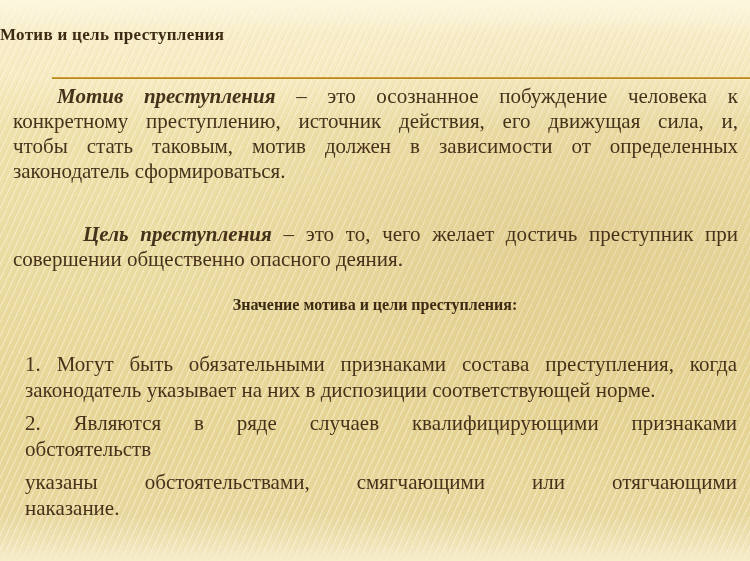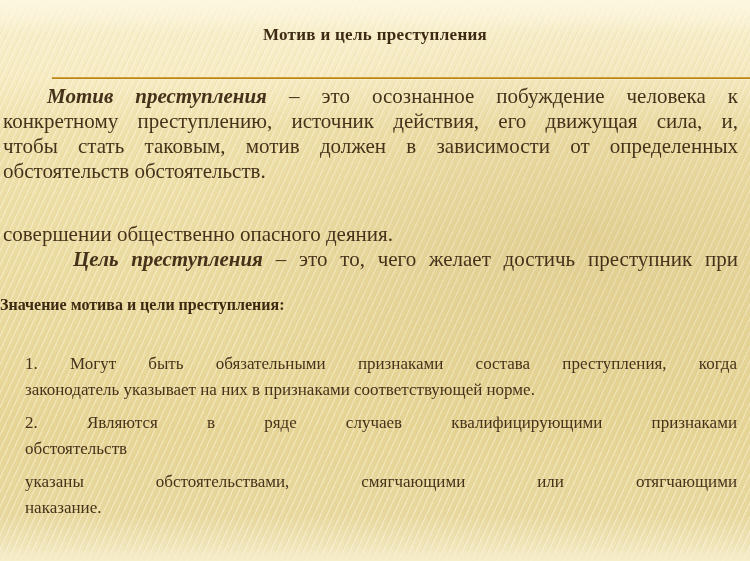--- a/index.html
+++ b/index.html
@@ -33,7 +33,6 @@
   .title {
     position: absolute;
     top: 25px; left: 0; width: 100%;
-    text-align: center;
     font-size: 17px;
     font-weight: bold;
     letter-spacing: 0.3px;

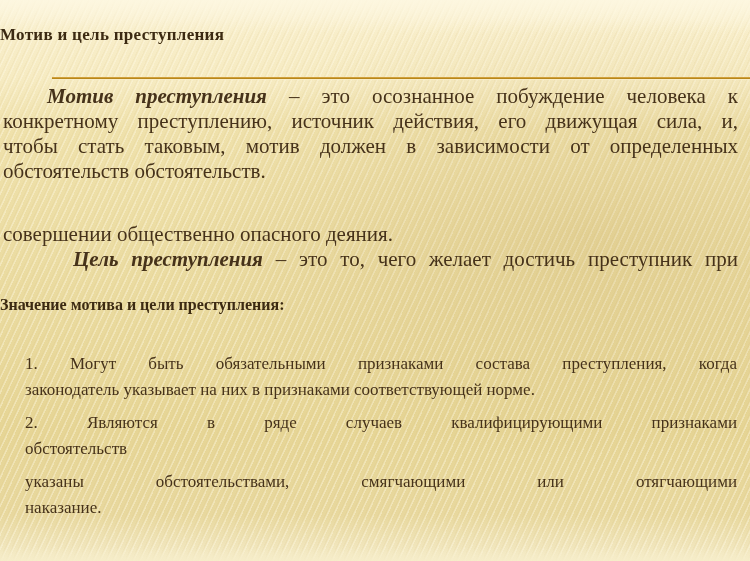--- a/index.html
+++ b/index.html
@@ -47,7 +47,7 @@
   }
   .textblock {
     position: absolute;
-    left: 3px; right: 12px;
+    left: 13px; right: 12px;
     font-size: 21px;
     line-height: 25px;
   }

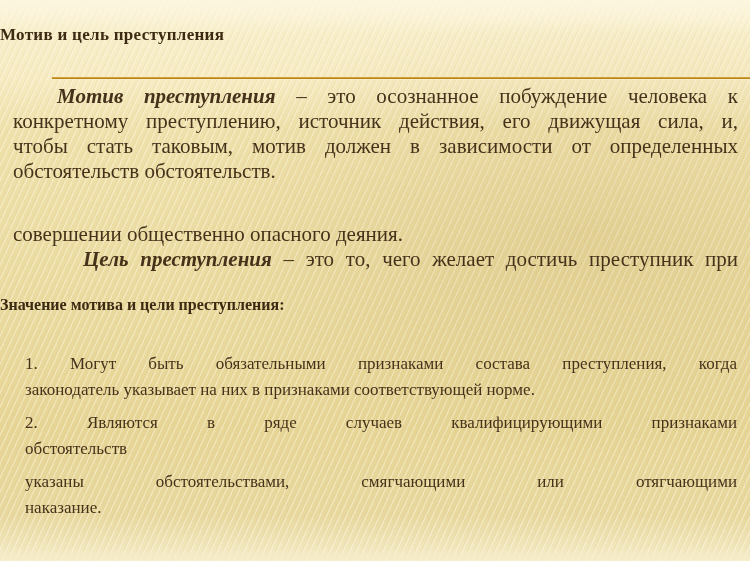--- a/index.html
+++ b/index.html
@@ -101,7 +101,7 @@
     <div class="line first"><span class="lead">Мотив преступления</span><span> – это осознанное побуждение человека к</span></div>
     <div class="line">конкретному преступлению, источник действия, его движущая сила, и,</div>
     <div class="line">чтобы стать таковым, мотив должен в зависимости от определенных</div>
-    <div class="line endline">обстоятельств обстоятельств.</div>
+    <div class="line endline">законодатель сформироваться.</div>
   </div>
 
   <div class="textblock p2">

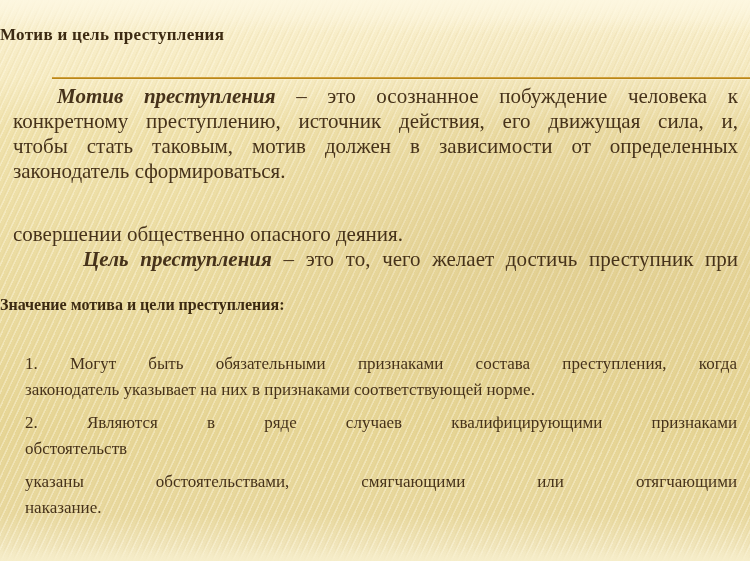--- a/index.html
+++ b/index.html
@@ -105,8 +105,8 @@
   </div>
 
   <div class="textblock p2">
+    <div class="line first"><span class="lead">Цель преступления</span><span> – это то, чего желает достичь преступник при</span></div>
     <div class="line endline">совершении общественно опасного деяния.</div>
-    <div class="line first"><span class="lead">Цель преступления</span><span> – это то, чего желает достичь преступник при</span></div>
   </div>
 
   <div class="subheading">Значение мотива и цели преступления:</div>

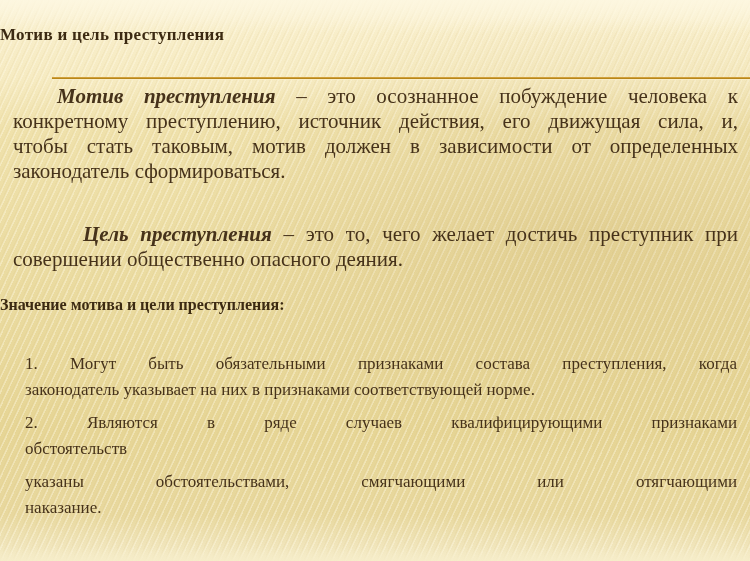--- a/index.html
+++ b/index.html
@@ -70,6 +70,7 @@
   .subheading {
     position: absolute;
     top: 296px; left: 0; width: 100%;
+    text-align: center;
     font-size: 16px;
     font-weight: bold;
     color: #3c2a12;

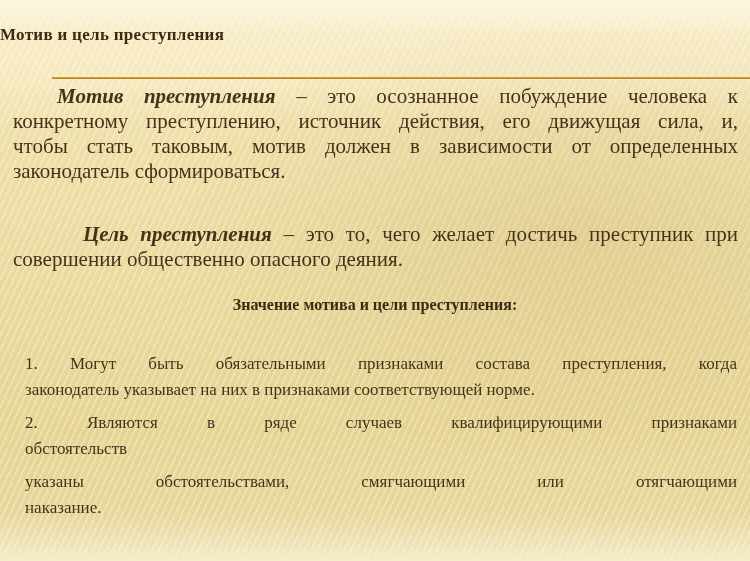--- a/index.html
+++ b/index.html
@@ -78,7 +78,7 @@
   .significance {
     position: absolute;
     top: 351px; left: 25px; right: 13px;
-    font-size: 17px;
+    font-size: 21px;
     line-height: 26px;
   }
   .sig-item { margin-bottom: 7px; }

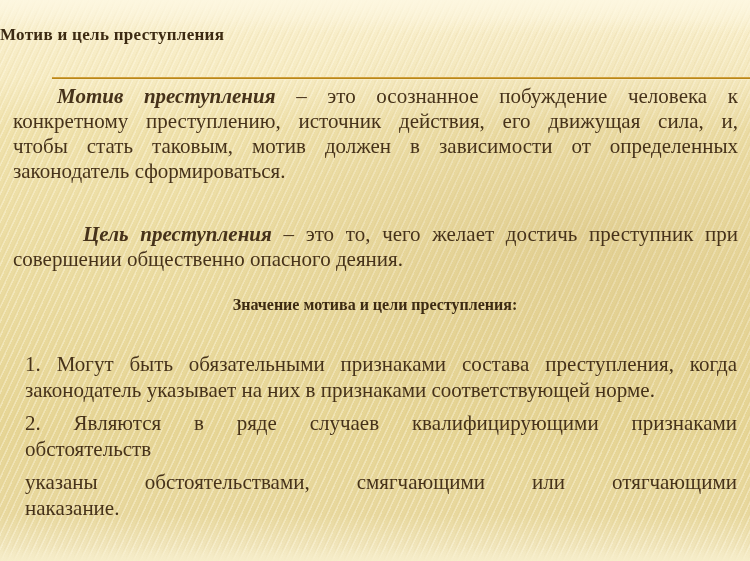--- a/index.html
+++ b/index.html
@@ -116,7 +116,7 @@
 
     <div class="sig-item">
       <div class="line"><span class="num">1.</span> <span>Могут быть обязательными признаками состава преступления, когда</span></div>
-      <div class="line endline">законодатель указывает на них в признаками соответствующей норме.</div>
+      <div class="line endline">законодатель указывает на них в диспозиции соответствующей норме.</div>
     </div>
 
     <div class="sig-item">

